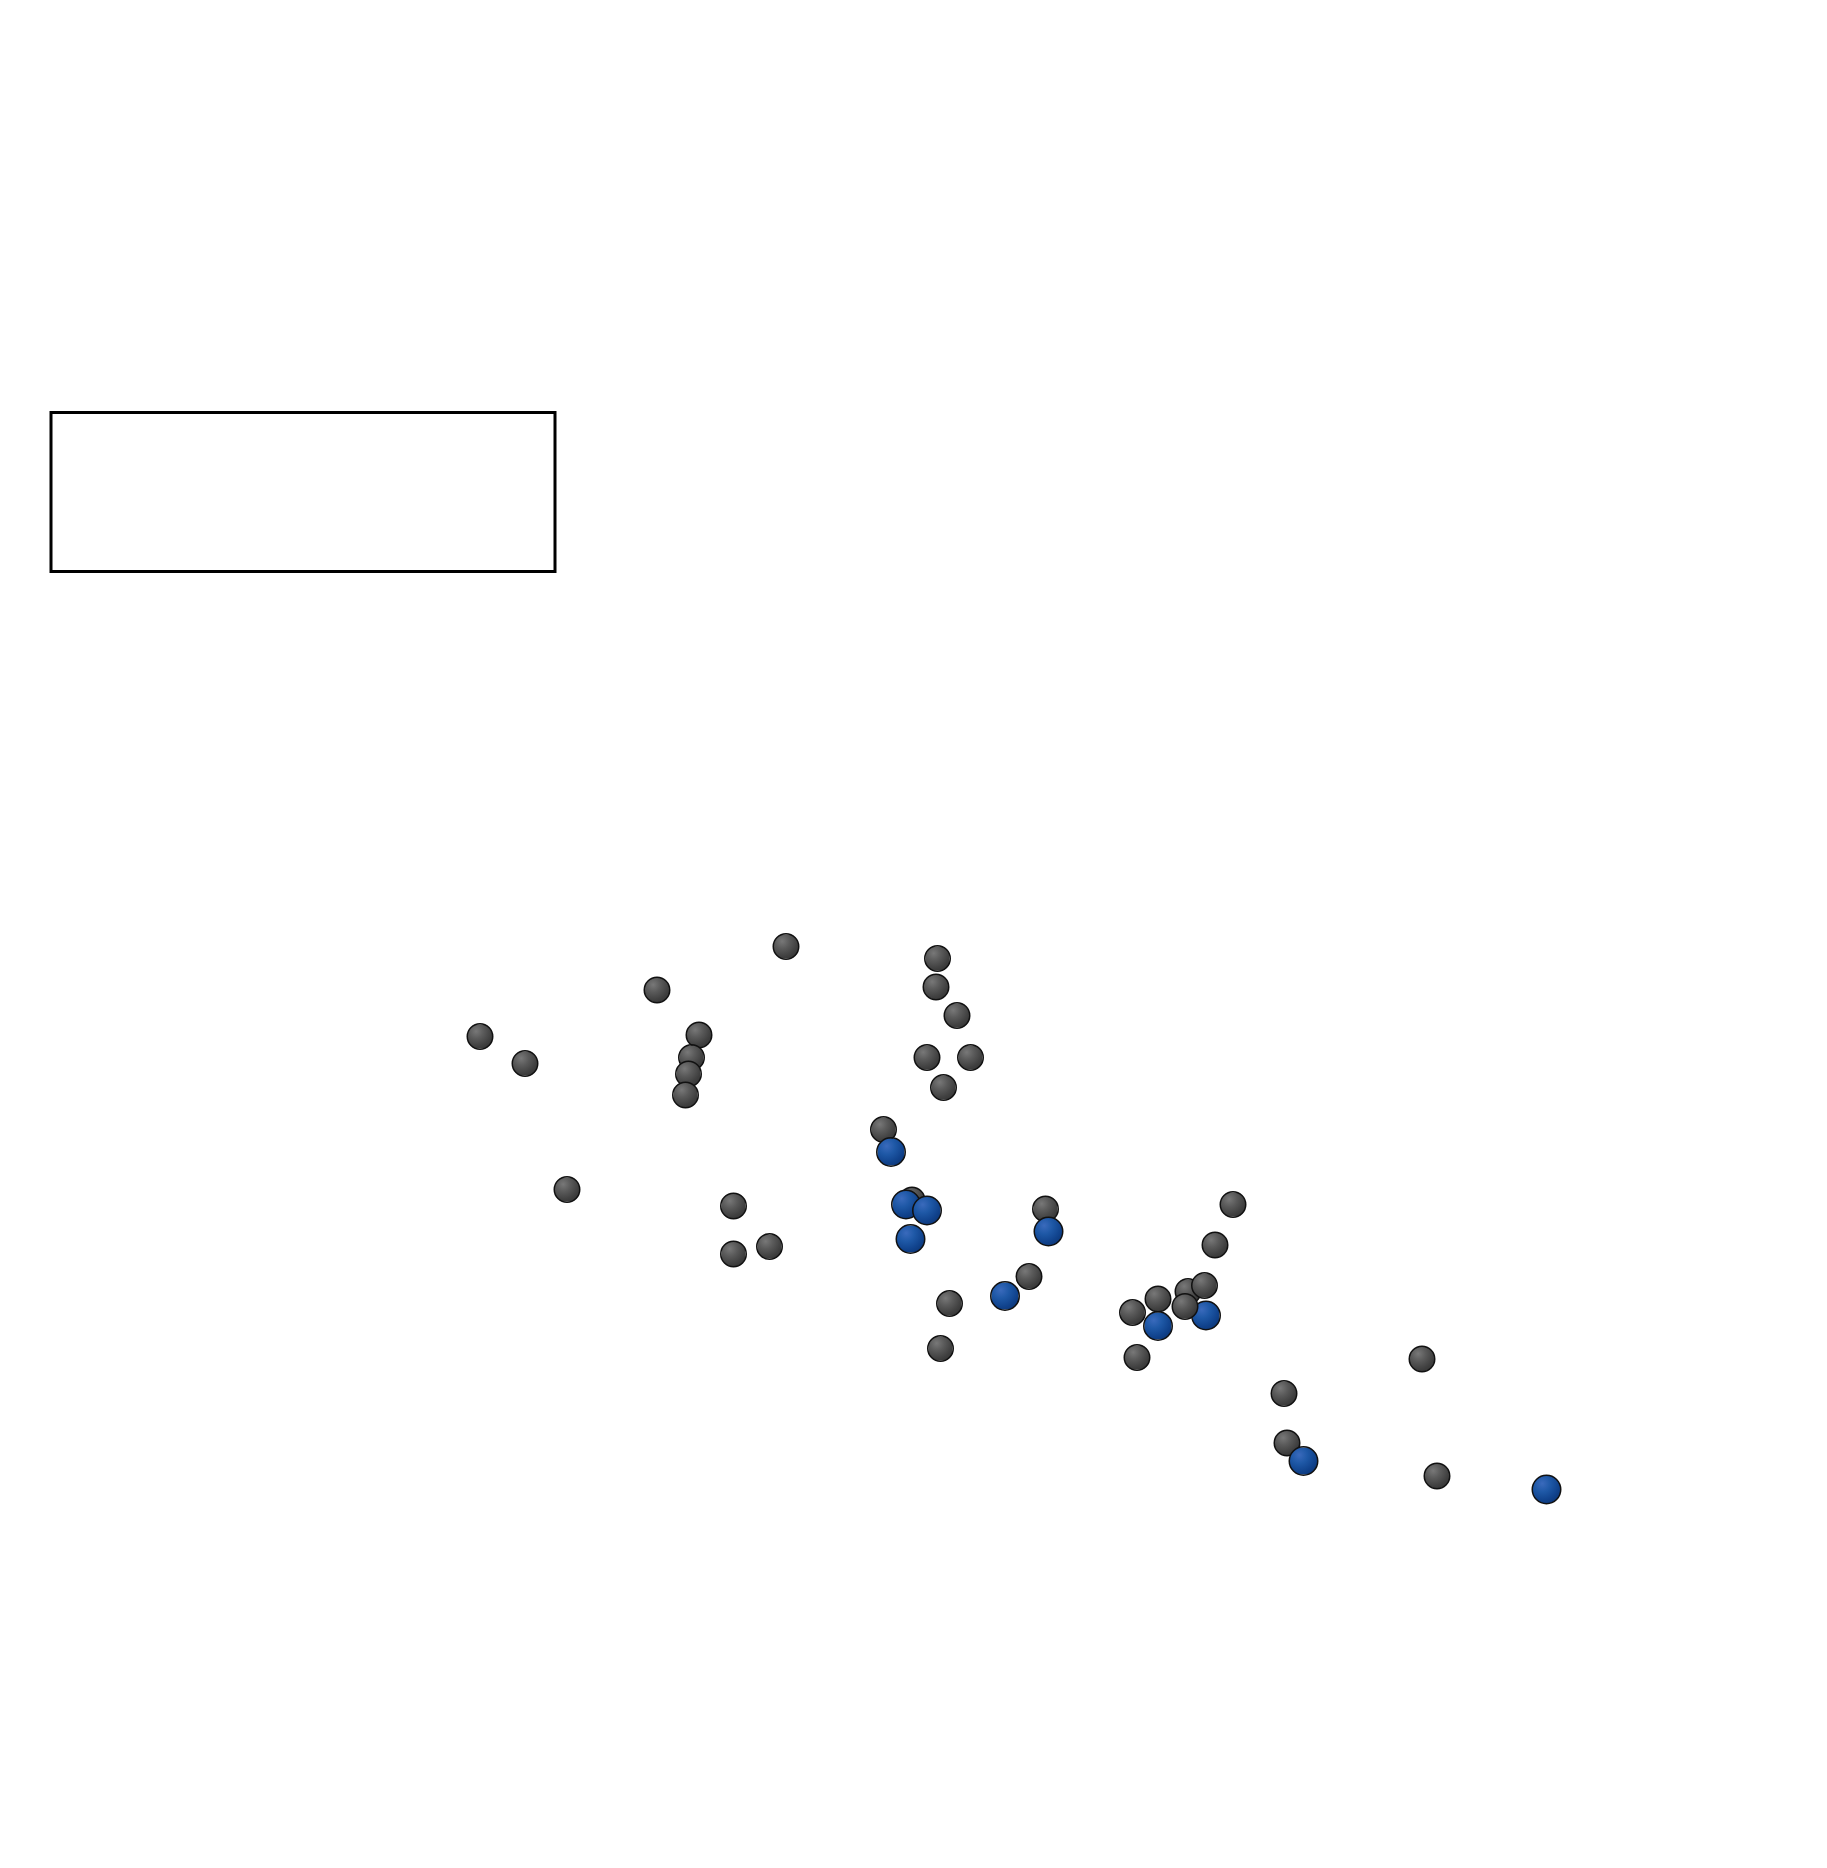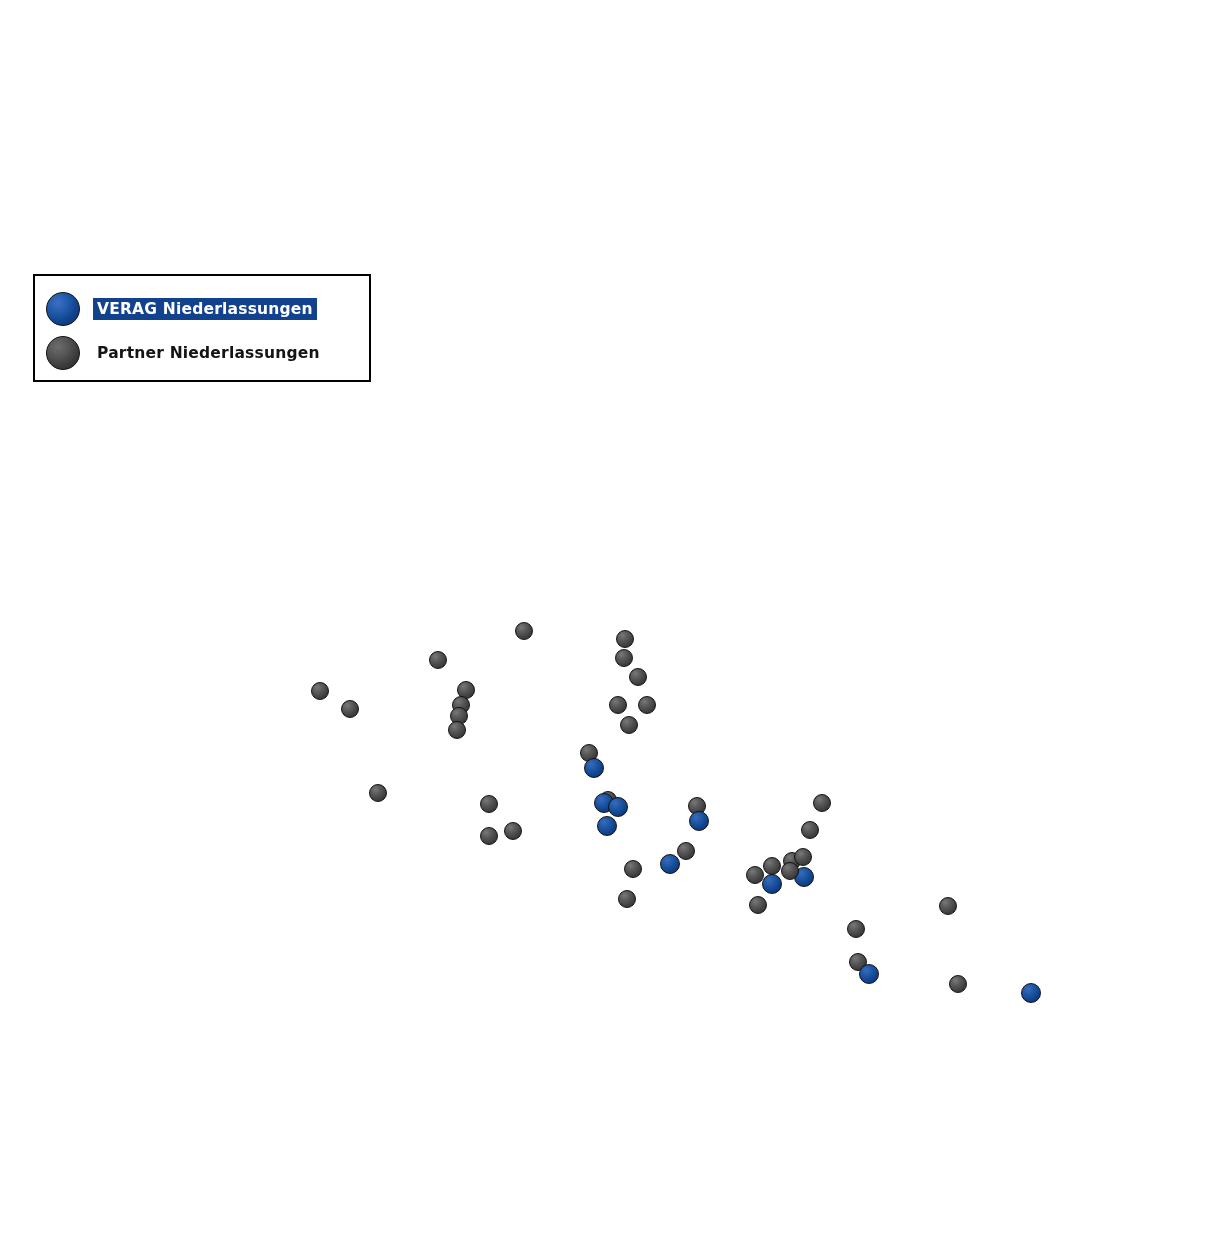--- a/index.html
+++ b/index.html
@@ -89,10 +89,6 @@
 <div id="map-canvas">
 
   <div class="legend-box">
-    <div class="legend-row row-0">
-      <span class="legend-dot verag"></span>
-      <span class="legend-label highlighted">VERAG Niederlassungen</span>
-    </div>
     <div class="legend-row row-1">
       <span class="legend-dot partner"></span>
       <span class="legend-label">Partner Niederlassungen</span>

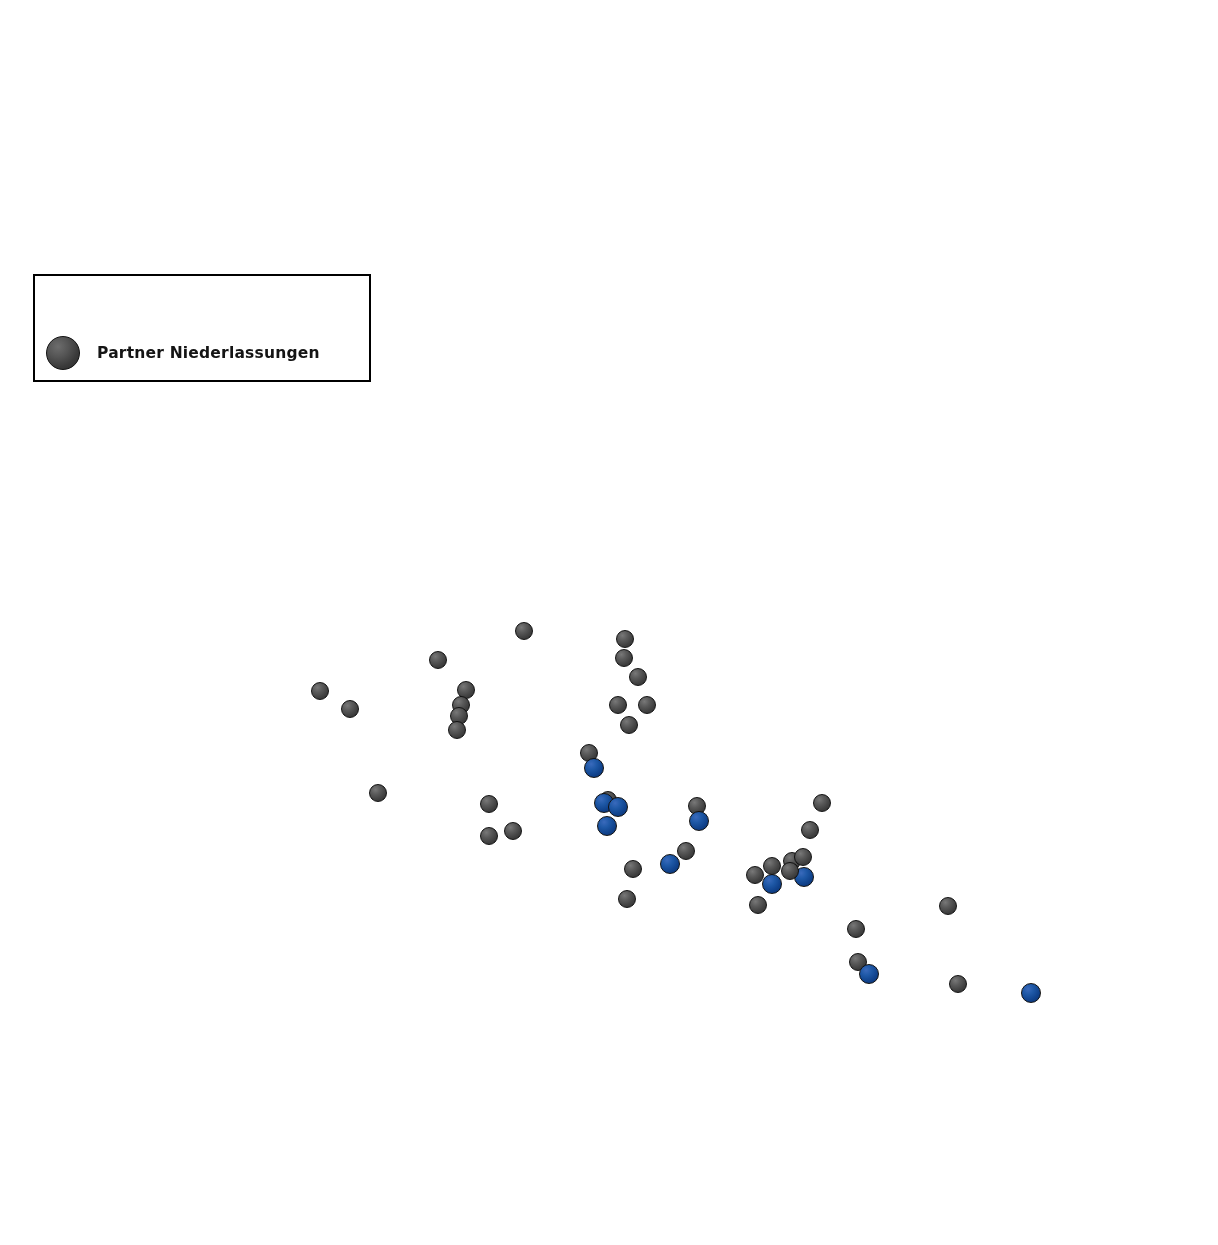--- a/index.html
+++ b/index.html
@@ -89,10 +89,6 @@
 <div id="map-canvas">
 
   <div class="legend-box">
-    <div class="legend-row row-1">
-      <span class="legend-dot partner"></span>
-      <span class="legend-label">Partner Niederlassungen</span>
-    </div>
   </div>
 
   <div id="markers-layer">

